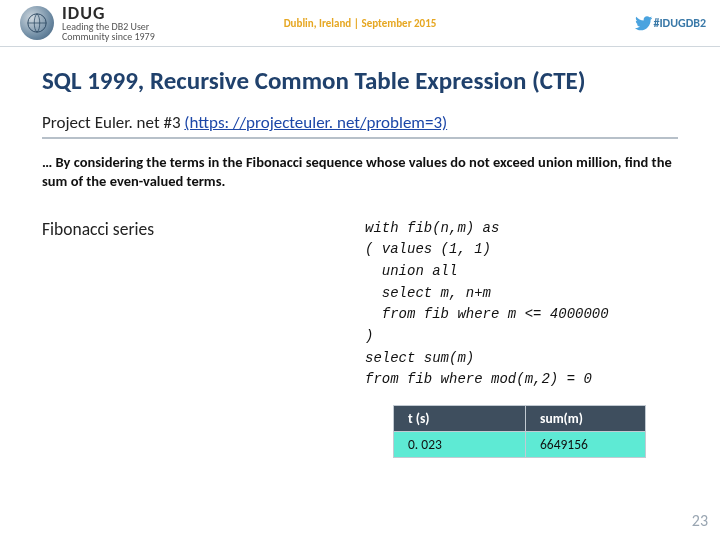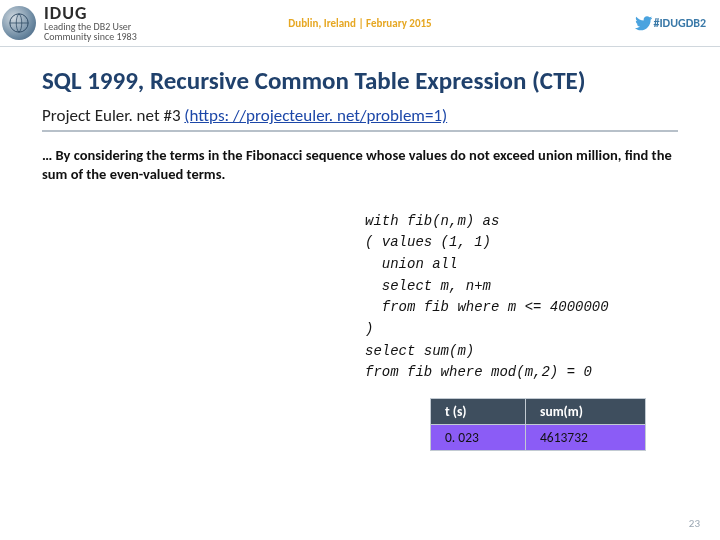--- a/index.html
+++ b/index.html
@@ -14,7 +14,7 @@
     height: 46px;
     display: flex;
     align-items: center;
-    padding: 0 2px;
+    padding: 0 20px;
     position: relative;
   }
   .logo-block { display: flex; align-items: center; gap: 8px; }

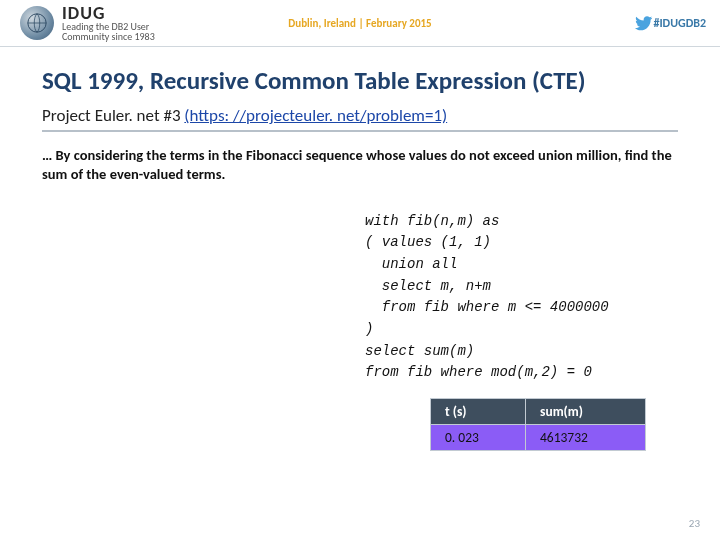--- a/index.html
+++ b/index.html
@@ -115,7 +115,7 @@
     </div>
   </div>
   <div class="header-center">
-    <div class="header-sub">Dublin, Ireland  |  February 2015</div>
+    <div class="header-sub">Dublin, Ireland  |  September 2015</div>
   </div>
   <div class="header-right">
     <svg class="bird" viewBox="0 0 24 24">

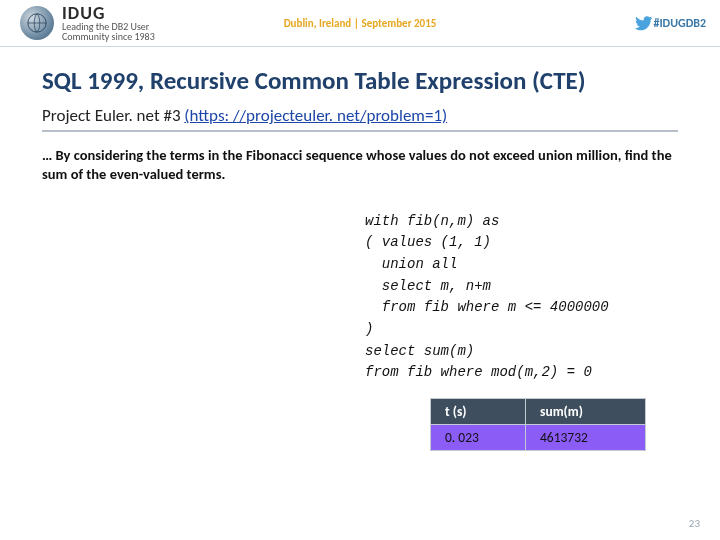--- a/index.html
+++ b/index.html
@@ -111,7 +111,7 @@
     <div class="logo-text">
       <span class="logo-big">IDUG</span>
       <span class="logo-sub">Leading the DB2 User</span>
-      <span class="logo-sub">Community since 1983</span>
+      <span class="logo-sub">Community since 1979</span>
     </div>
   </div>
   <div class="header-center">

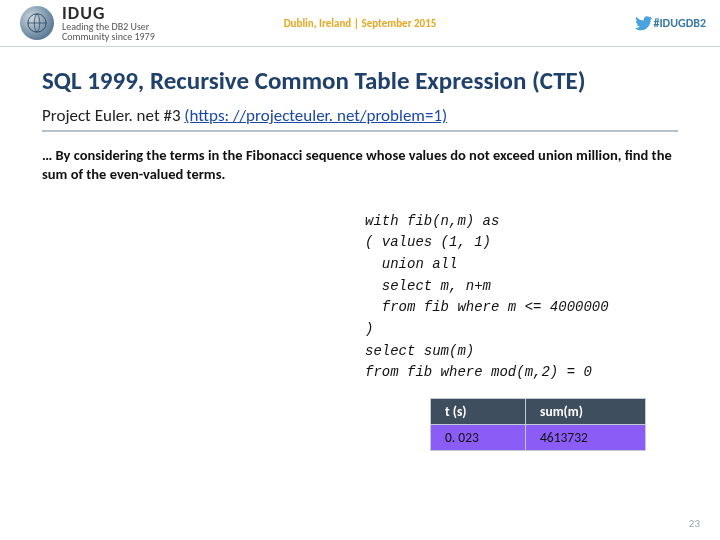--- a/index.html
+++ b/index.html
@@ -45,7 +45,7 @@
   .content { padding: 12px 42px 0 42px; }
   .h1 {
     font-size: 25px; font-weight:700; color:#20416c;
-    margin-bottom: 9px;
+    margin-bottom: 16px;
   }
   .subtitle-row {
     font-size: 17px; color:#222;

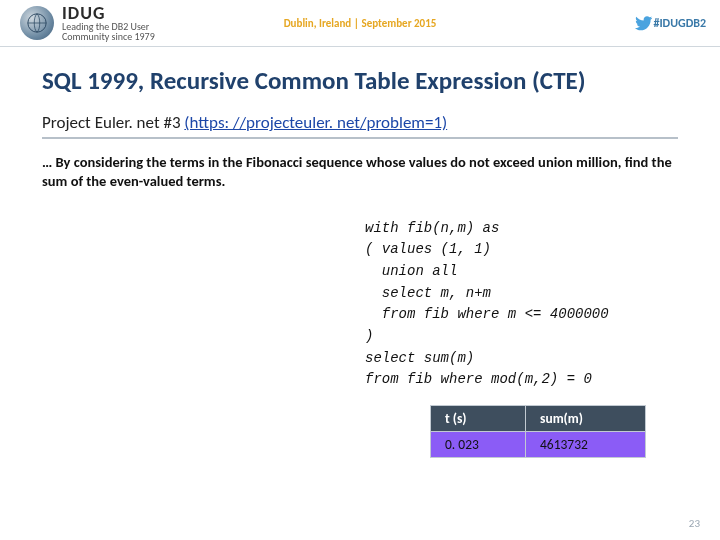--- a/index.html
+++ b/index.html
@@ -129,7 +129,7 @@
 <div class="content">
   <div class="h1">SQL 1999, Recursive Common Table Expression (CTE)</div>
   <div class="subtitle-row">
-    <span>Project Euler. net #3 </span><span class="link">(https: //projecteuler. net/problem=1)</span>
+    <span>Project Euler. net #3 </span><span class="link">(https: //projecteuler. net/problem=3)</span>
   </div>
   <div class="hr2"></div>
   <div class="problem">… By considering the terms in the Fibonacci sequence whose values do not exceed union million, find the sum of the even-valued terms.</div>

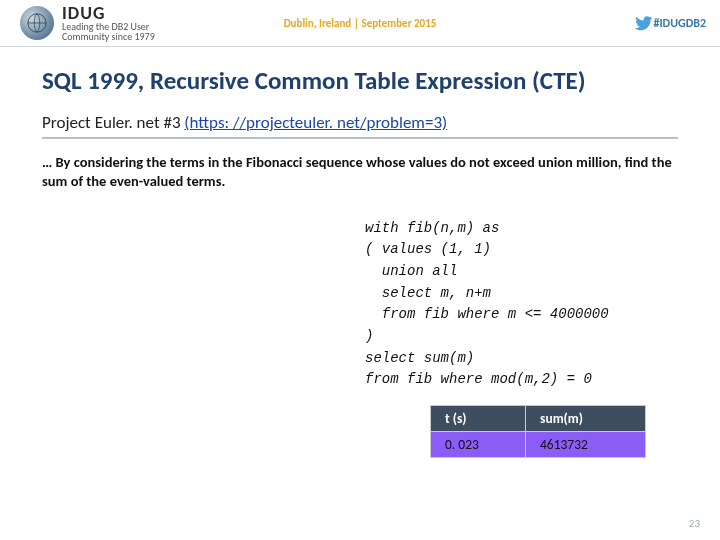--- a/index.html
+++ b/index.html
@@ -136,6 +136,7 @@
 
   <div class="columns">
     <div class="col-left">
+      <div class="fib-title">Fibonacci series</div>
     </div>
     <div class="col-right">
       <div class="sql">with fib(n,m) as

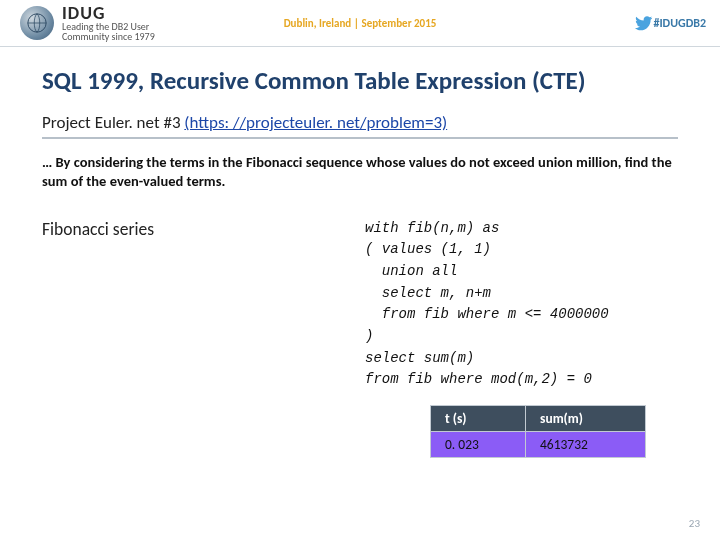--- a/index.html
+++ b/index.html
@@ -90,7 +90,7 @@
     padding:4px 14px;
     border:1px solid #c2cad2;
   }
-  table.result th:nth-child(1), table.result td:nth-child(1){ width:95px;}
+  table.result th:nth-child(1), table.result td:nth-child(1){ width:132px;}
   table.result th:nth-child(2), table.result td:nth-child(2){ width:120px;}
   .page-num {
     position:absolute; right:20px; bottom:10px;

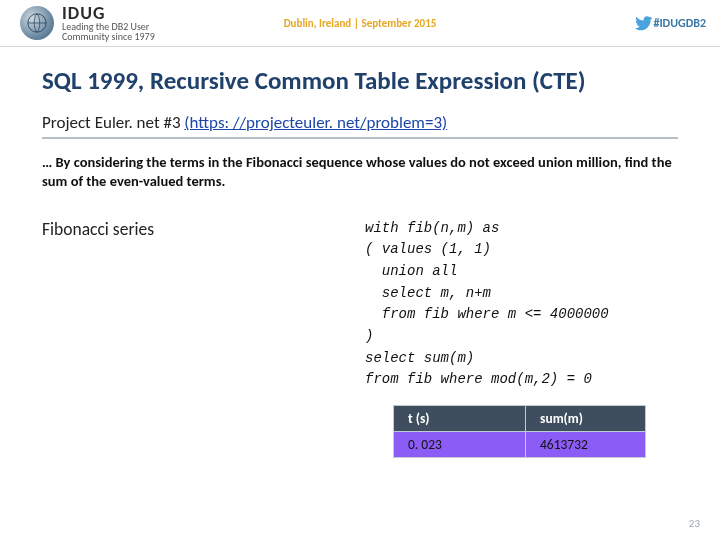--- a/index.html
+++ b/index.html
@@ -86,7 +86,7 @@
     border:1px solid #c2cad2;
   }
   table.result td {
-    background:#8b5cf6; color:#111;
+    background:#5eead4; color:#111;
     padding:4px 14px;
     border:1px solid #c2cad2;
   }

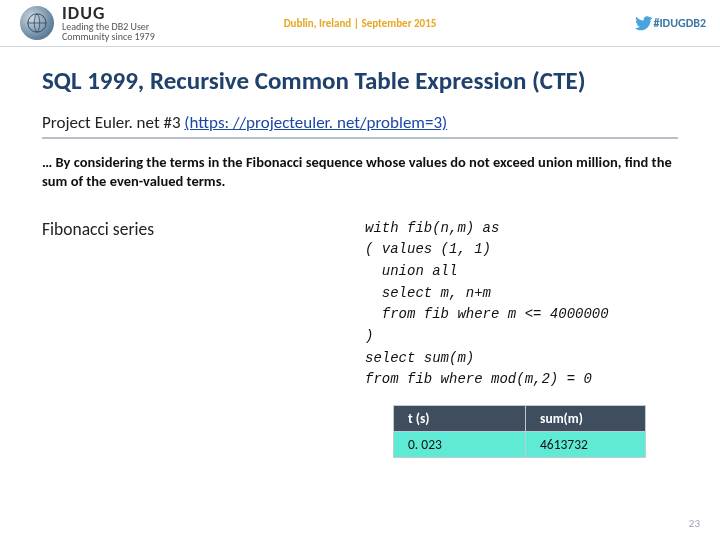--- a/index.html
+++ b/index.html
@@ -159,7 +159,7 @@
       </tr>
       <tr>
         <td>0. 023</td>
-        <td>4613732</td>
+        <td>6649156</td>
       </tr>
     </tbody>
       </table>

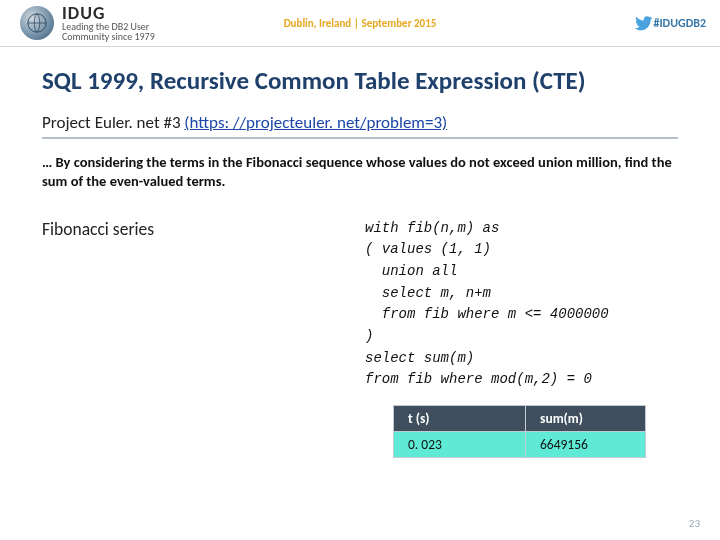--- a/index.html
+++ b/index.html
@@ -93,8 +93,8 @@
   table.result th:nth-child(1), table.result td:nth-child(1){ width:132px;}
   table.result th:nth-child(2), table.result td:nth-child(2){ width:120px;}
   .page-num {
-    position:absolute; right:20px; bottom:10px;
-    font-size:11px; color:#9aa6b2;
+    position:absolute; right:12px; bottom:10px;
+    font-size:16px; color:#9aa6b2;
   }
 </style>
 </head>

